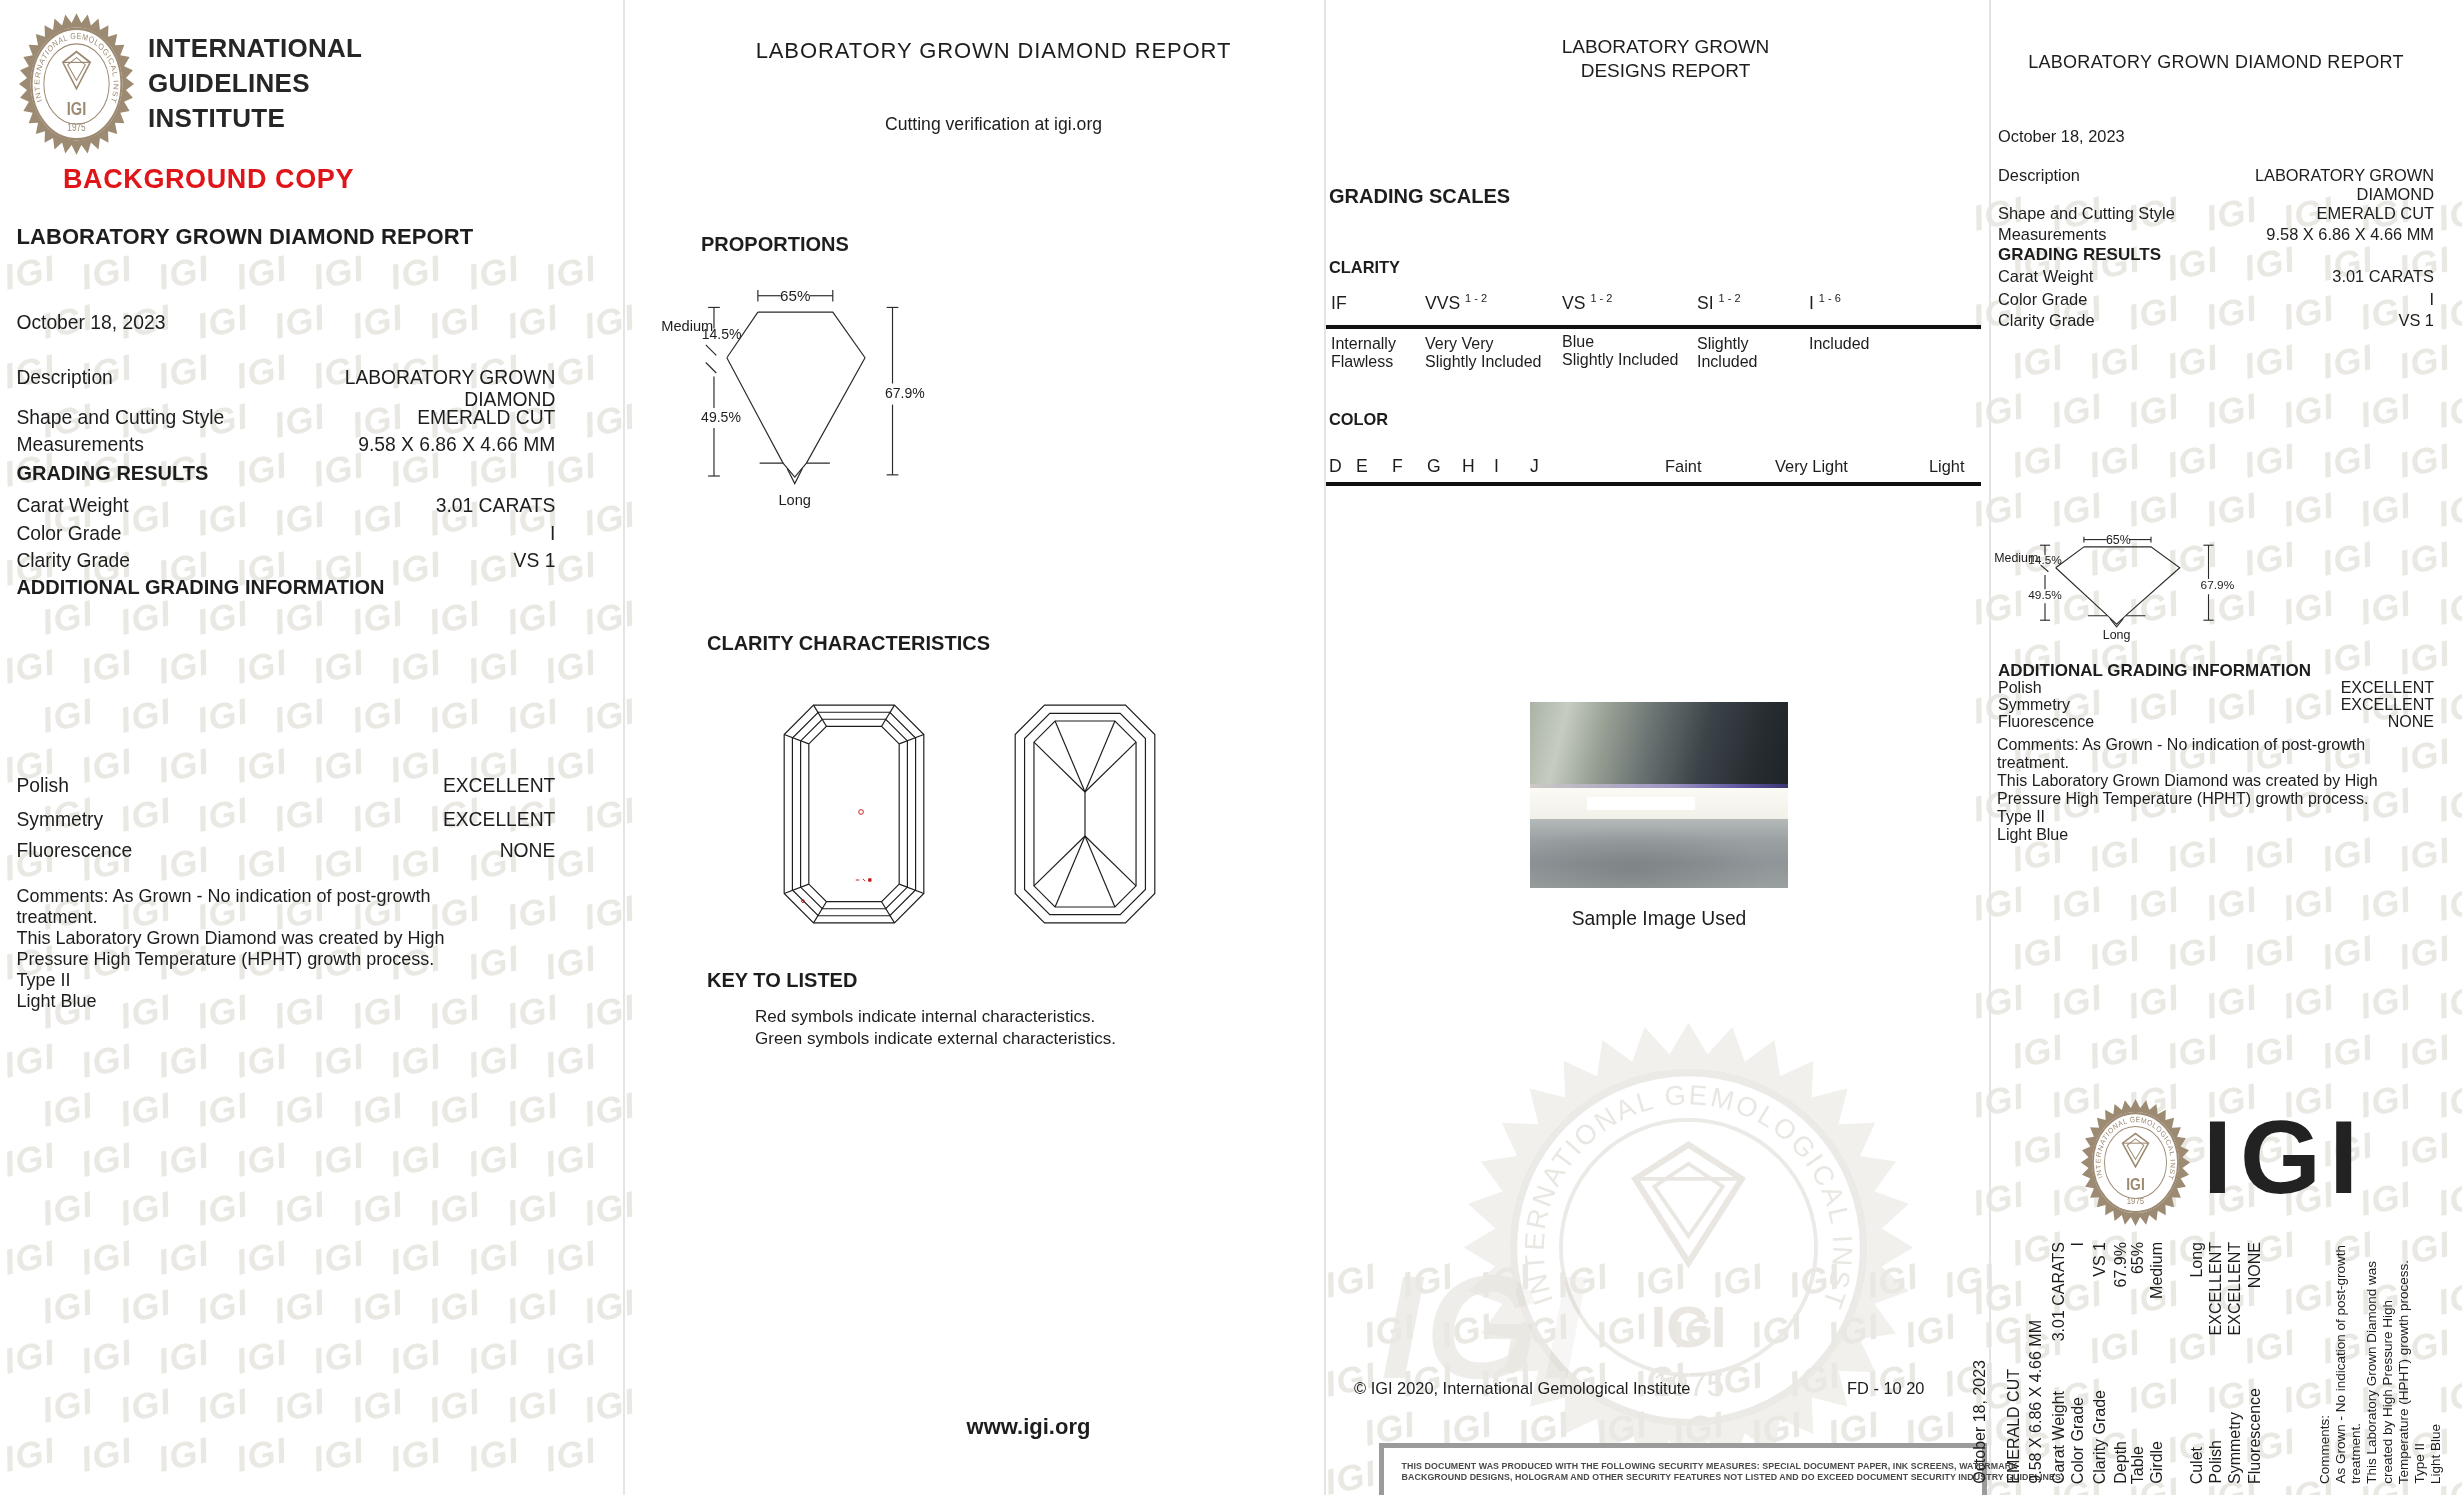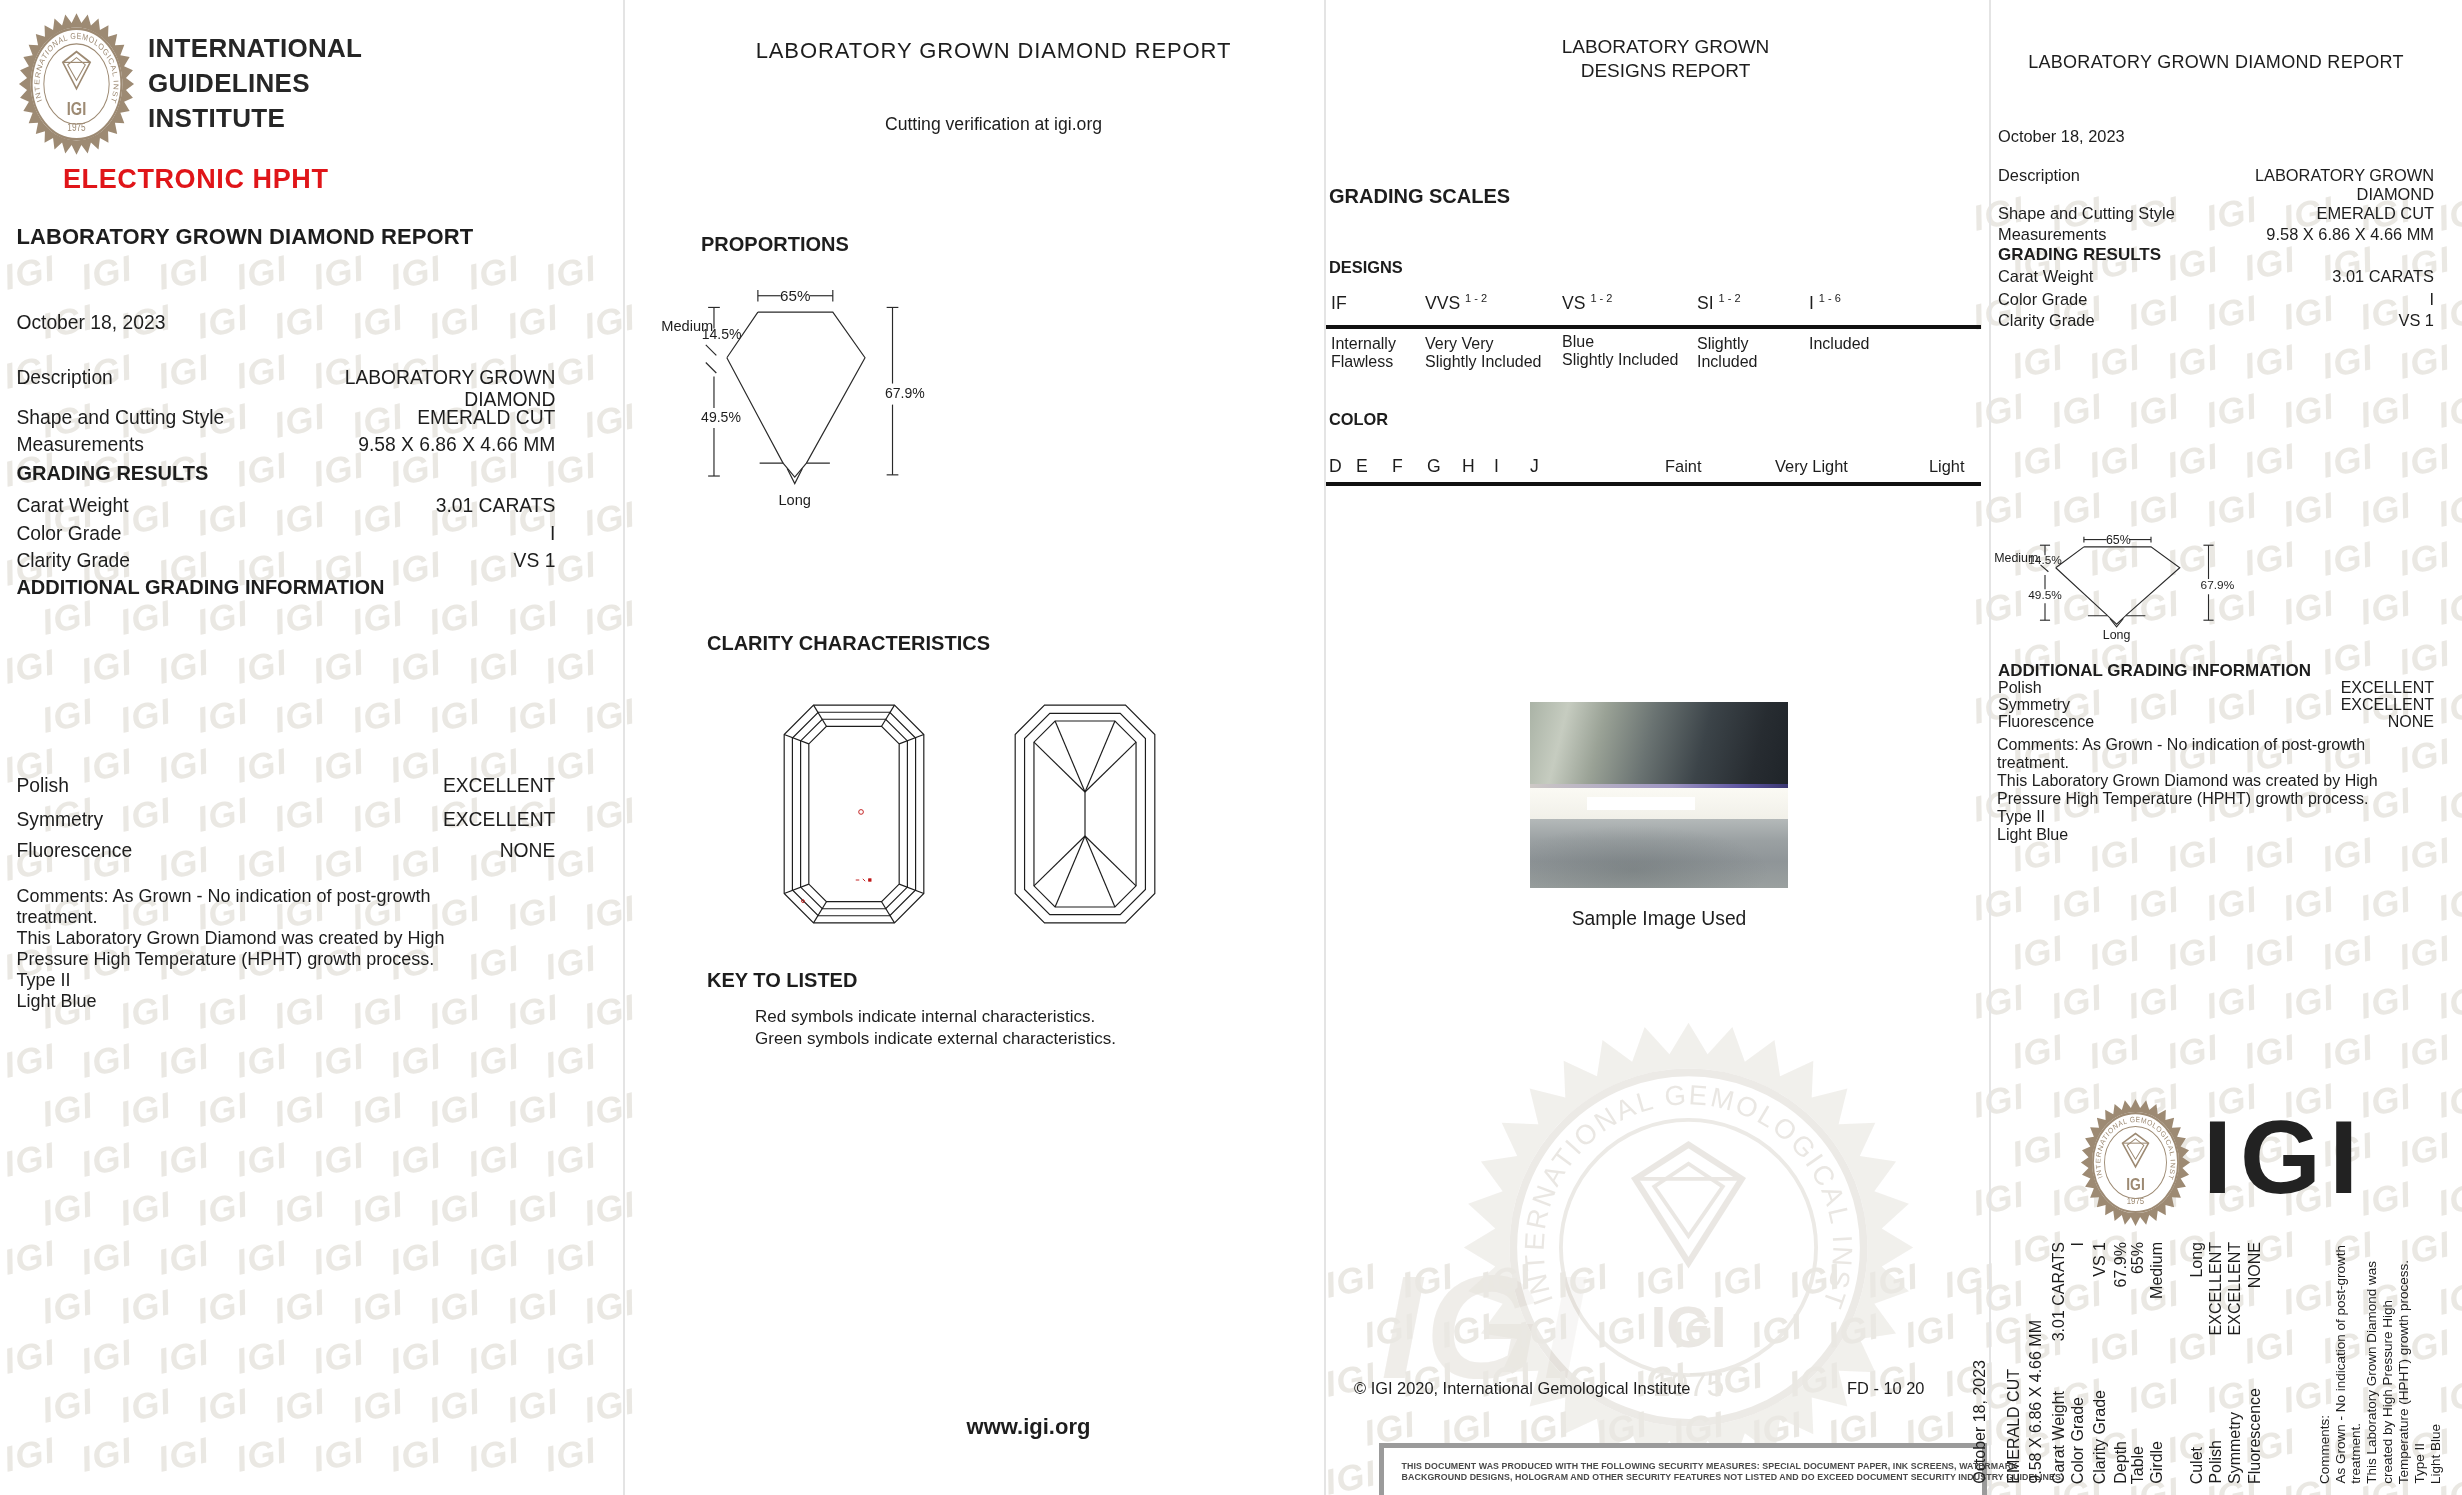--- a/index.html
+++ b/index.html
@@ -505,7 +505,7 @@
     <div>INSTITUTE</div>
   </div>
 
-  <div class="abs b" style="left:63px;top:164px;font-size:27px;color:#e01519;letter-spacing:0.6px;">ELECTRONIC HPHT</div>
+  <div class="abs b" style="left:63px;top:164px;font-size:27px;color:#e01519;letter-spacing:0.6px;">BACKGROUND COPY</div>
 
   <div class="abs b" style="left:16.4px;top:224px;font-size:22px;letter-spacing:0.1px;">LABORATORY GROWN DIAMOND REPORT</div>
 

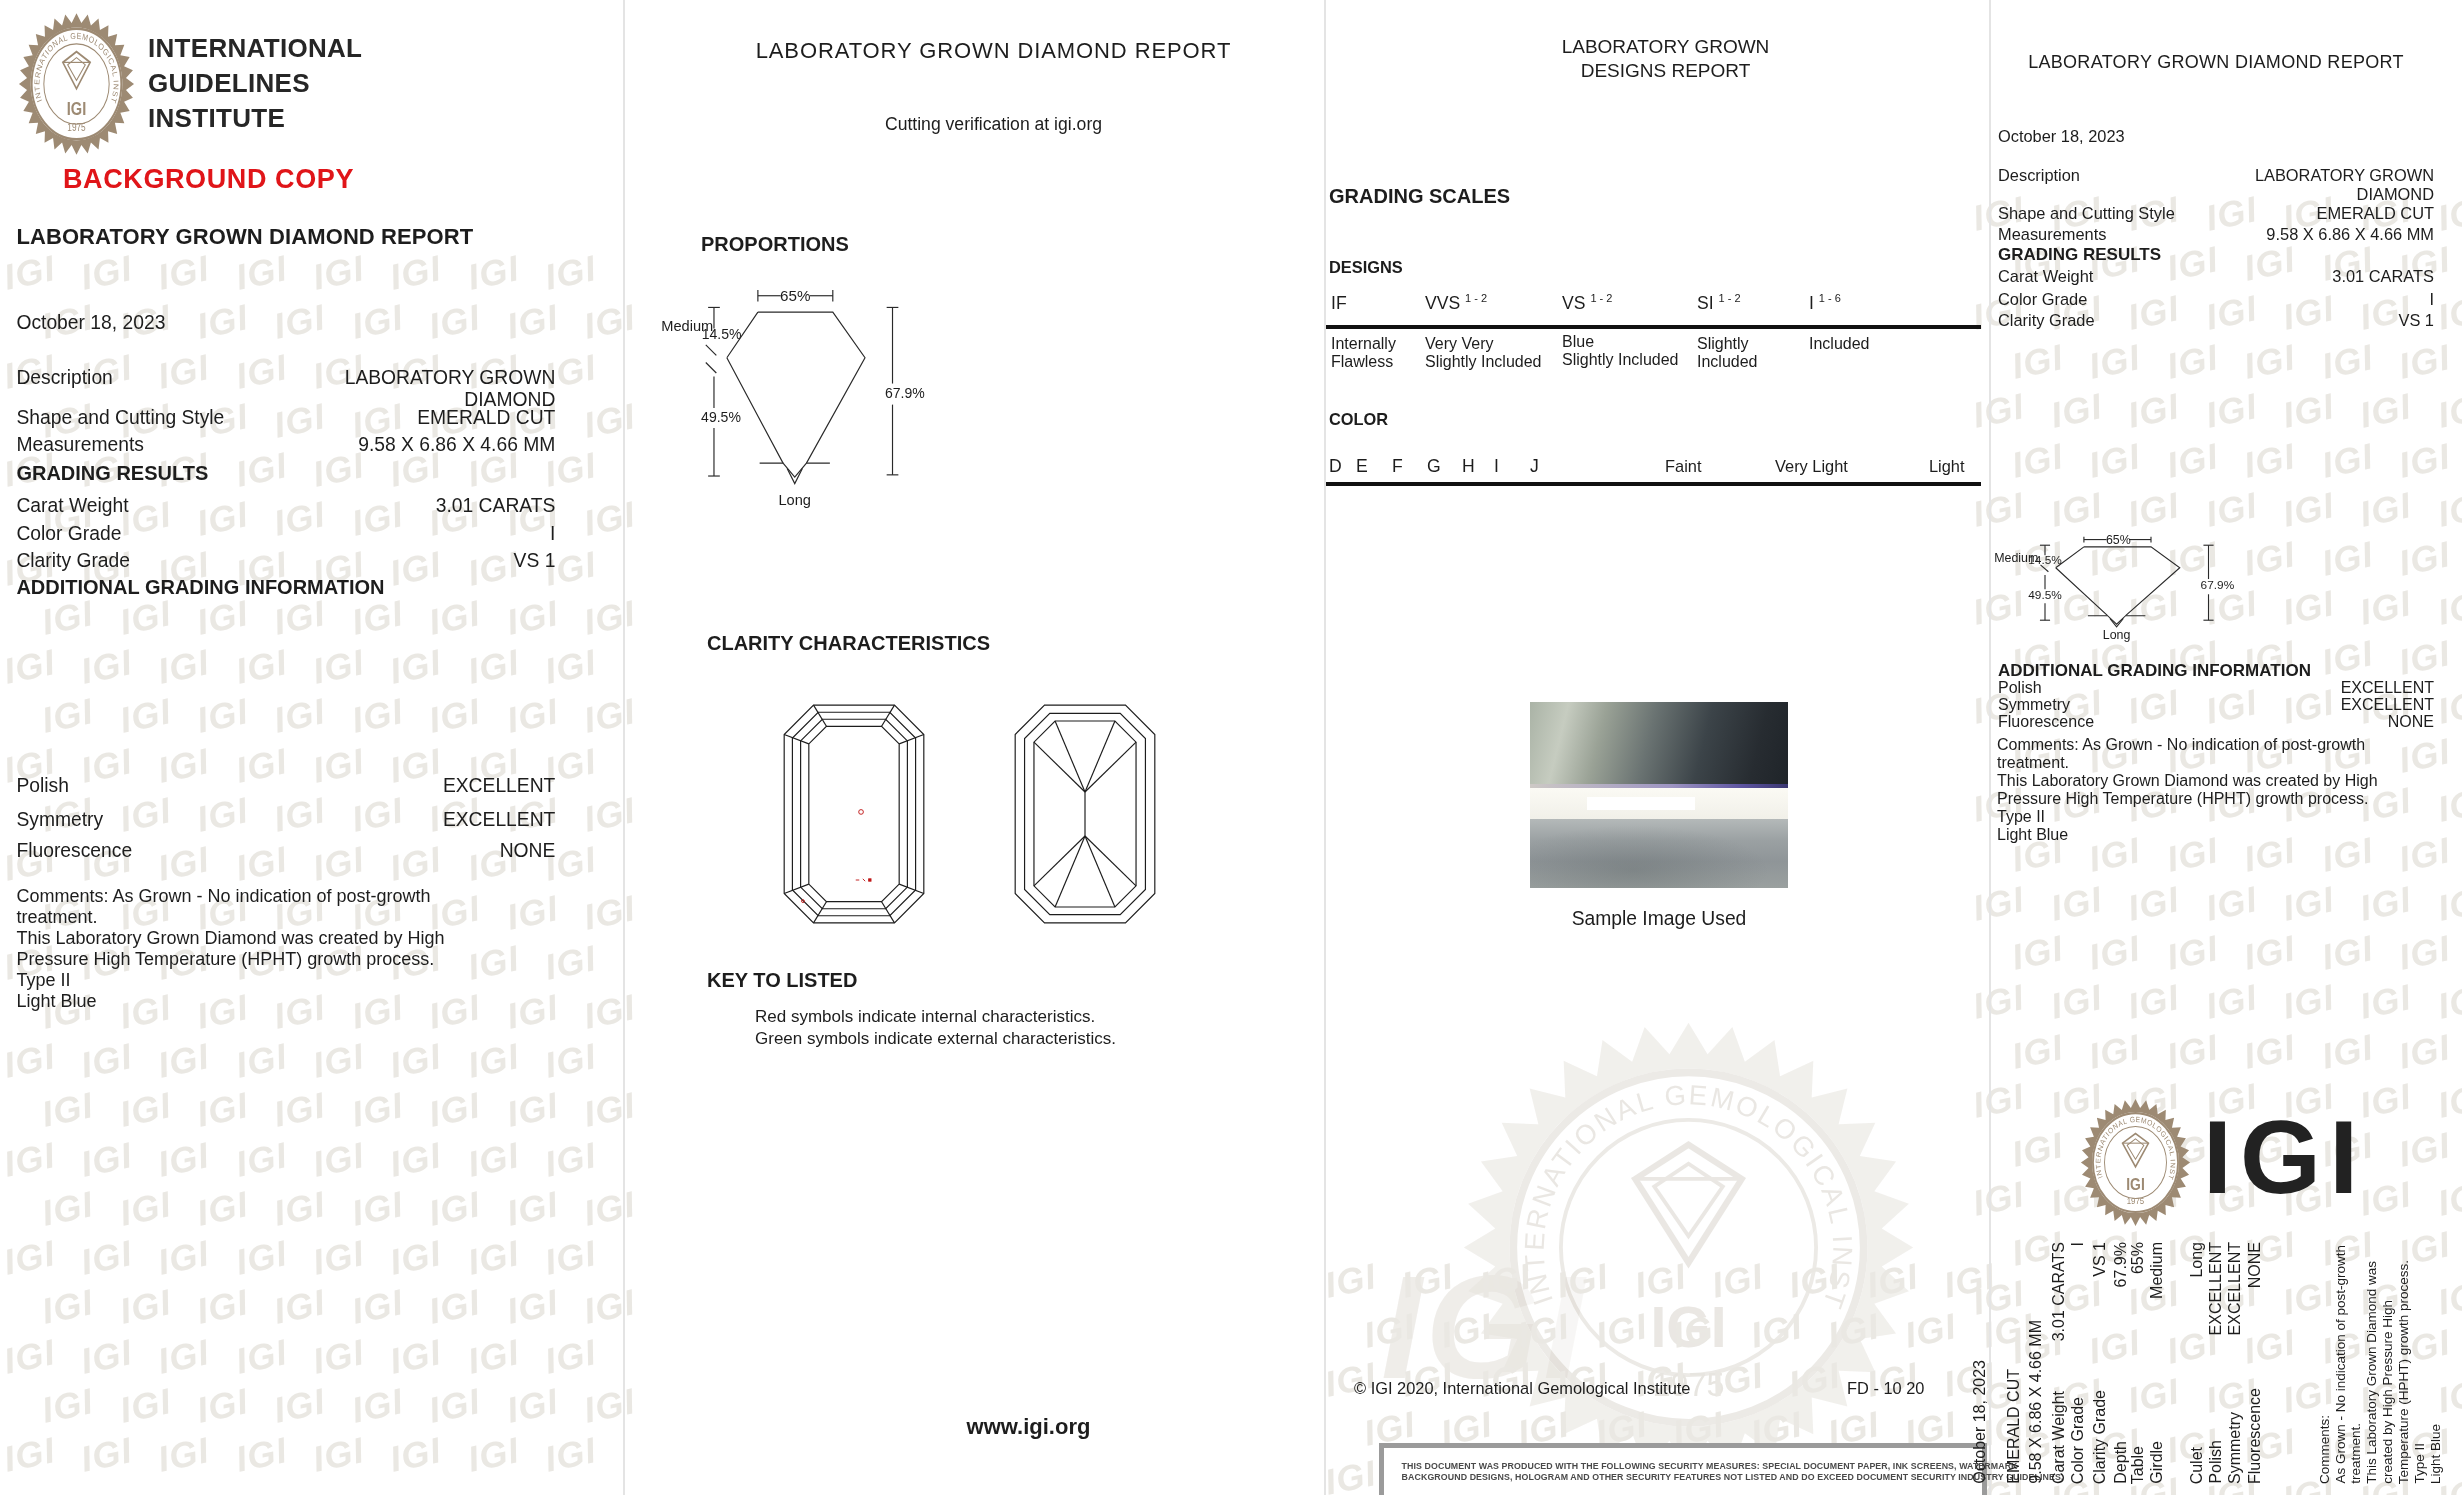--- a/index.html
+++ b/index.html
@@ -659,7 +659,7 @@
   </div>
 
   <div class="abs b" style="left:1329px;top:185px;font-size:20px;">GRADING SCALES</div>
-  <div class="abs b" style="left:1329px;top:258px;font-size:16.4px;">DESIGNS</div>
+  <div class="abs b" style="left:1329px;top:258px;font-size:16.4px;">CLARITY</div>
 
   <div class="abs" style="left:1331px;top:292px;font-size:17.6px;"><span>IF</span><sup style="font-size:11px;"></sup></div>
   <div class="abs" style="left:1425px;top:292px;font-size:17.6px;"><span>VVS</span> <sup style="font-size:11px;">1 - 2</sup></div>

